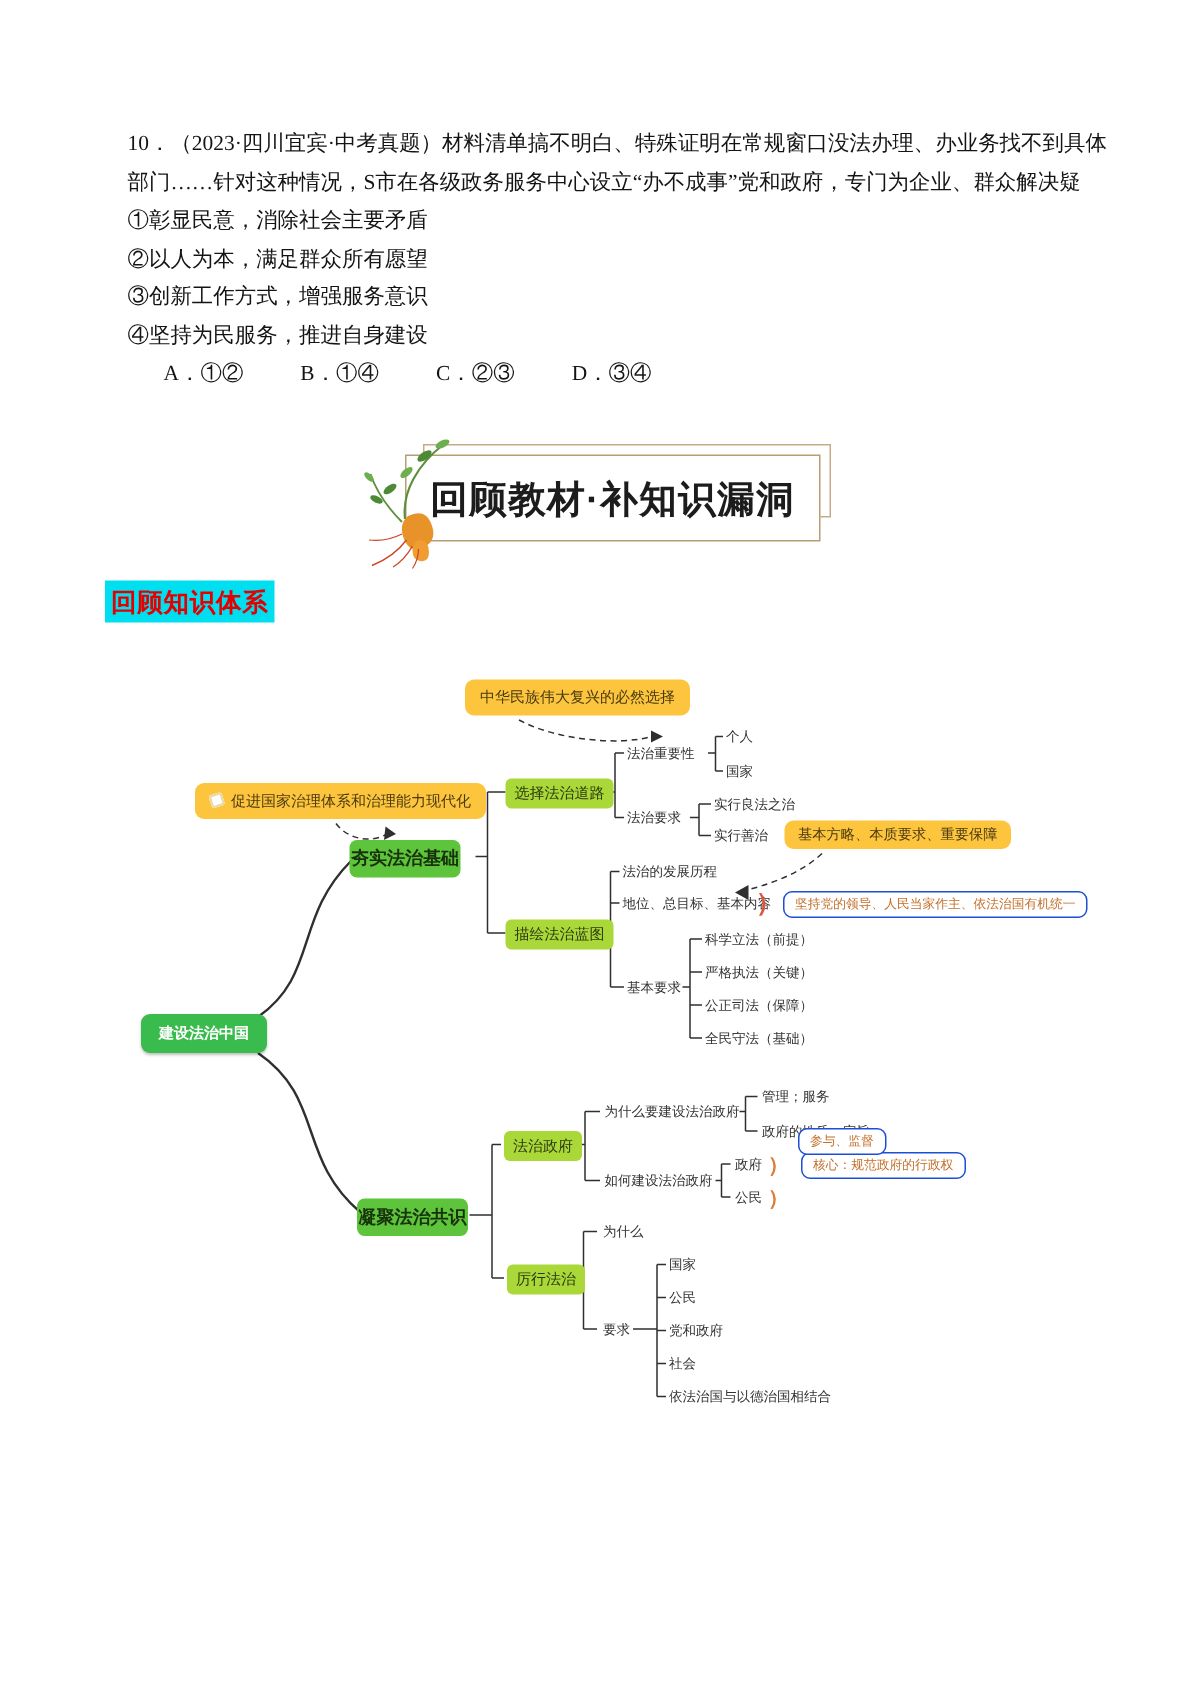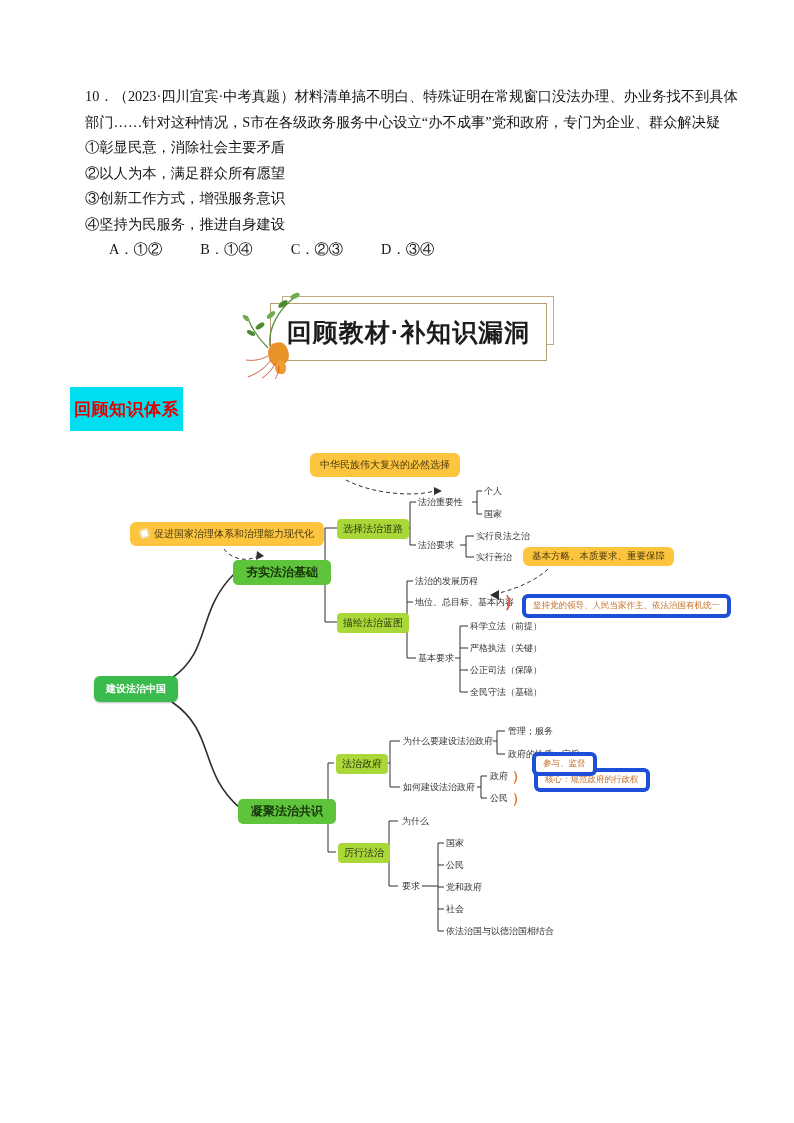--- a/index.html
+++ b/index.html
@@ -27,7 +27,7 @@
   .plant { position:absolute; left:0; top:0; }
 
   
-  .section-label { position:absolute; left:70px; top:387px; width:113px; height:44px;
+  .section-label { position:absolute; left:70px; top:387px; width:113px; height:28px;
                    background:#00dff0; color:#e40000; font-weight:bold; font-size:17px;
                    display:flex; align-items:center; justify-content:center;
                    letter-spacing:0.5px; white-space:nowrap; }

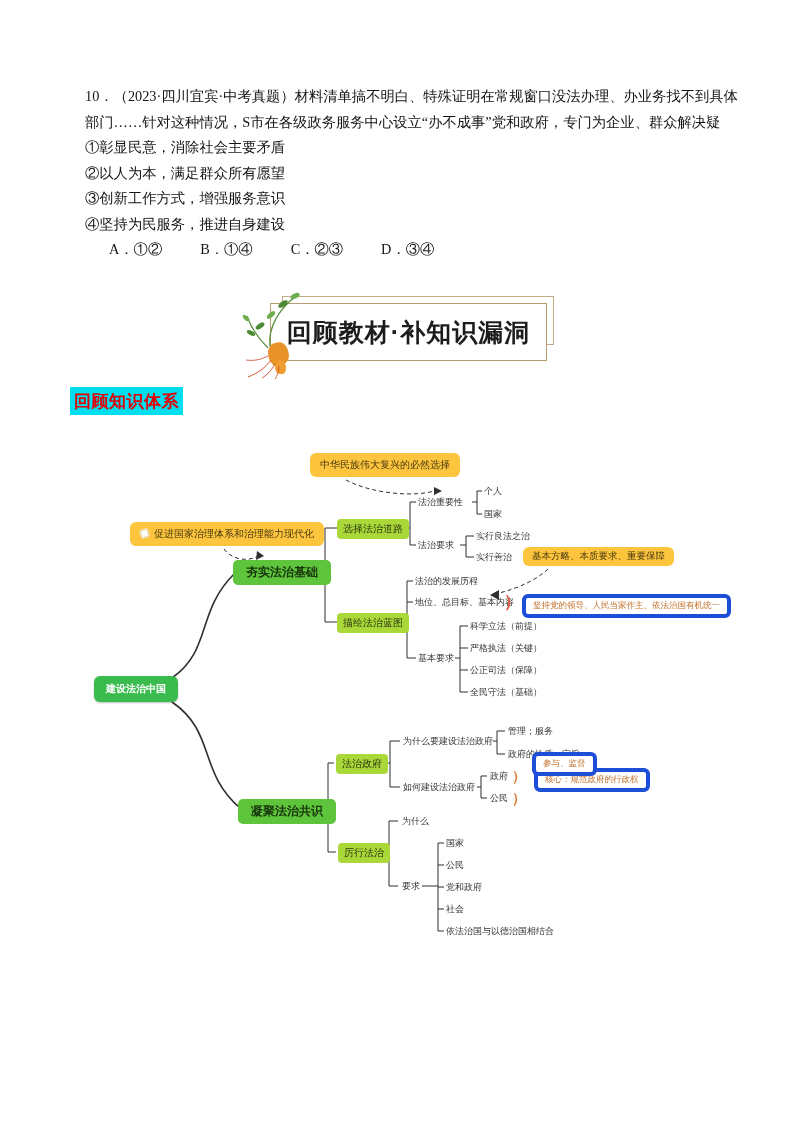--- a/index.html
+++ b/index.html
@@ -42,7 +42,7 @@
   .bx-root { background:#3abb4d; color:#fff; font-weight:bold; font-size:10px;
              border-radius:6px; padding:6px 12px; box-shadow:0 1px 2px rgba(0,0,0,.25); }
   .bx-green { background:#5ec43b; color:#17320c; font-size:12px; font-weight:bold;
-              border-radius:5px; padding:4px 13px; }
+              border-radius:5px; padding:4px 1px; }
   .bx-leaf { background:#aad839; color:#2d3a10; font-size:10px;
              border-radius:4px; padding:3px 6px; }
   .bx-yellow { background:#fcc53d; color:#4a3a10; font-size:10px;

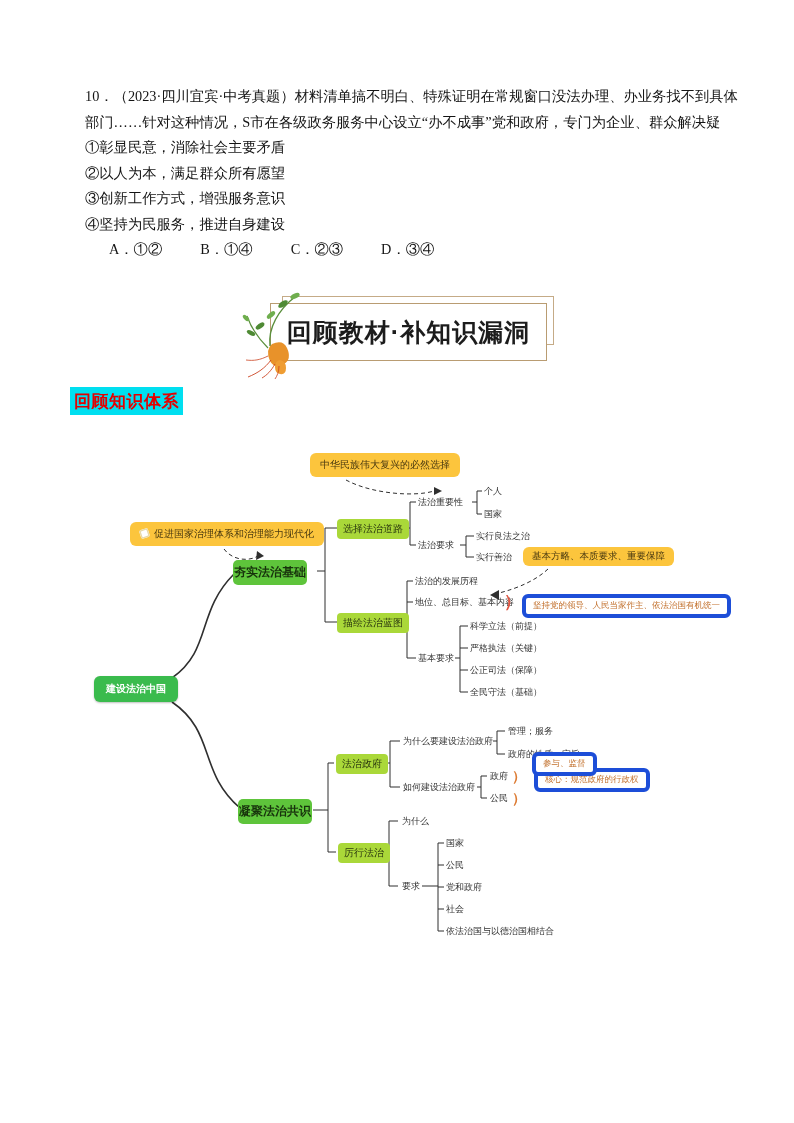--- a/index.html
+++ b/index.html
@@ -48,7 +48,7 @@
   .bx-yellow { background:#fcc53d; color:#4a3a10; font-size:10px;
                border-radius:6px; padding:5px 10px; }
   .bx-yellow.small { font-size:9.5px; padding:3px 9px; }
-  .bx-orange { background:#fff; border:4px solid #1d4ed8; color:#c2702c; font-size:8.5px;
+  .bx-orange { background:#fff; border:1px solid #1d4ed8; color:#c2702c; font-size:8.5px;
                border-radius:6px; padding:2px 7px; }
   .icon-tag { display:inline-block; width:9px; height:9px; background:#fff;
               border-radius:2px; transform:rotate(-18deg); margin-right:5px;

